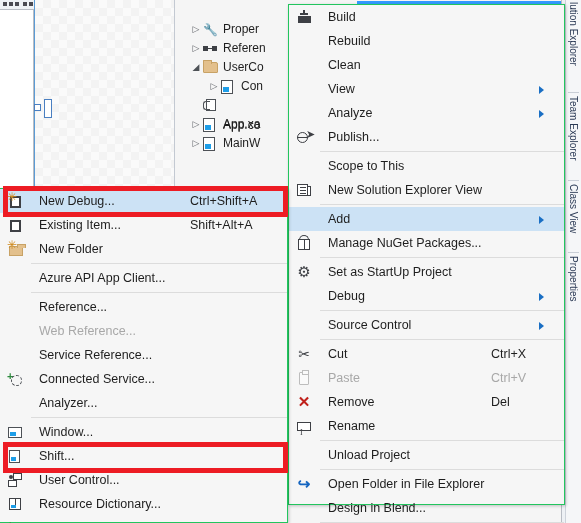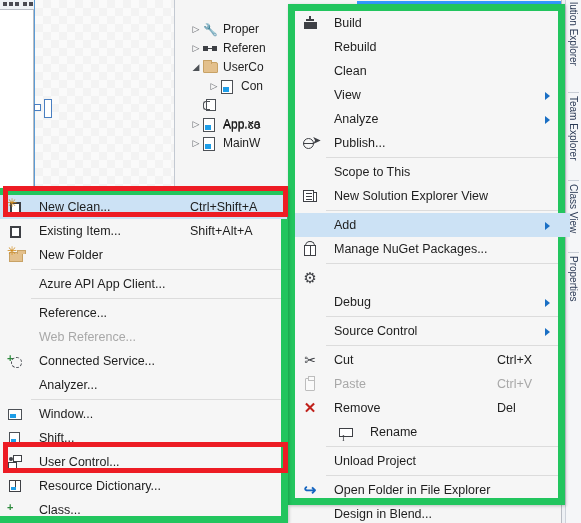--- a/index.html
+++ b/index.html
@@ -112,7 +112,7 @@
 
   
   .vs-menu{
-    position:absolute;background:#f6f6f6;border:7px solid #22c55e;
+    position:absolute;background:#f6f6f6;border:1px solid #22c55e;
     box-shadow:1px 1px 3px rgba(0,0,0,.22);
     box-sizing:border-box;
   }

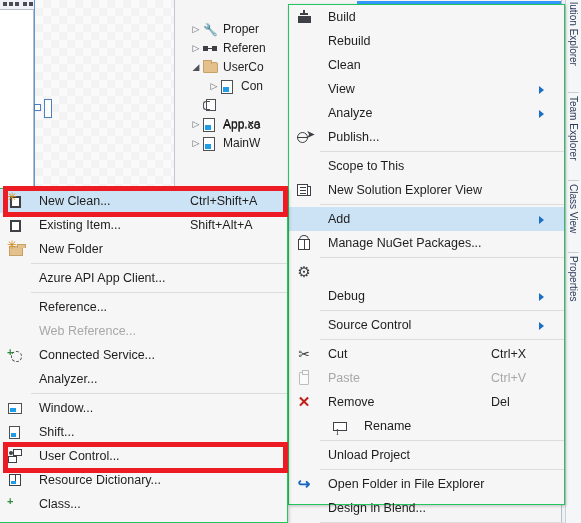--- a/index.html
+++ b/index.html
@@ -396,7 +396,7 @@
         <span class="sq"></span>
         <span class="spark">✳</span>
       </span>
-      <span class="mi-label">New Clean...</span>
+      <span class="mi-label">New Debug...</span>
       <span class="mi-accel" style="left: 190px;">Ctrl+Shift+A</span>
     </div>
     <div class="menu-item" style="width: 287px;">

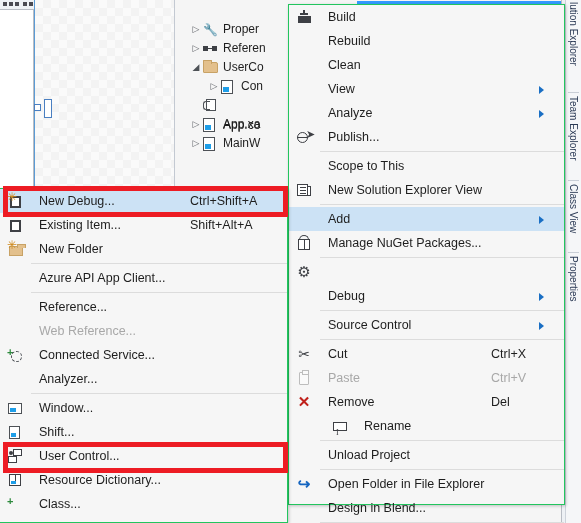--- a/index.html
+++ b/index.html
@@ -340,6 +340,7 @@
     <div class="menu-sep"></div>
     <div class="menu-item" style="width: 275px;">
       <span class="mi-ico ico-gear">⚙</span>
+      <span class="mi-label">Set as StartUp Project</span>
     </div>
     <div class="menu-item" style="width: 262px; text-align: center;">
       <span class="mi-label">Debug</span>

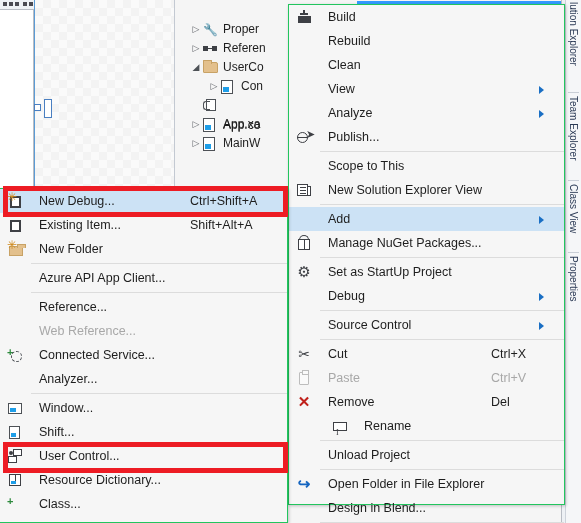--- a/index.html
+++ b/index.html
@@ -426,6 +426,9 @@
       <span class="mi-label">Web Reference...</span>
     </div>
     <div class="menu-item" style="width: 287px;">
+      <span class="mi-label">Service Reference...</span>
+    </div>
+    <div class="menu-item" style="width: 287px;">
       <span class="mi-ico ico-conn">
         <span class="plus">+</span>
         <span class="node"></span>

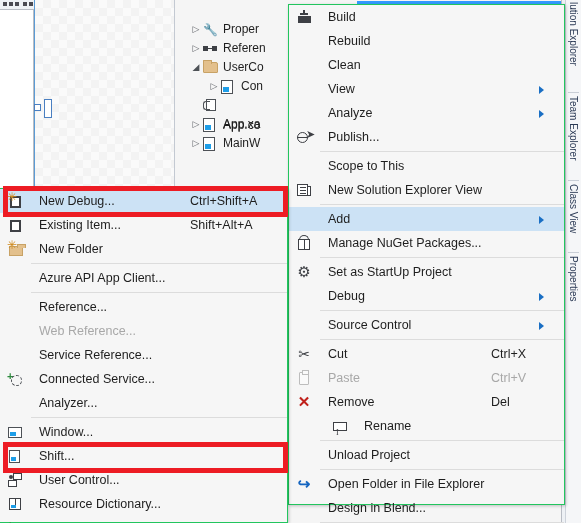--- a/index.html
+++ b/index.html
@@ -369,7 +369,7 @@
       <span class="mi-label">Remove</span>
       <span class="mi-accel" style="left: 202px;">Del</span>
     </div>
-    <div class="menu-item" style="width: 219px; margin-left: 36px;">
+    <div class="menu-item" style="width: 219px;">
       <span class="mi-ico ico-rename">
         <span class="rb"></span>
       </span>

